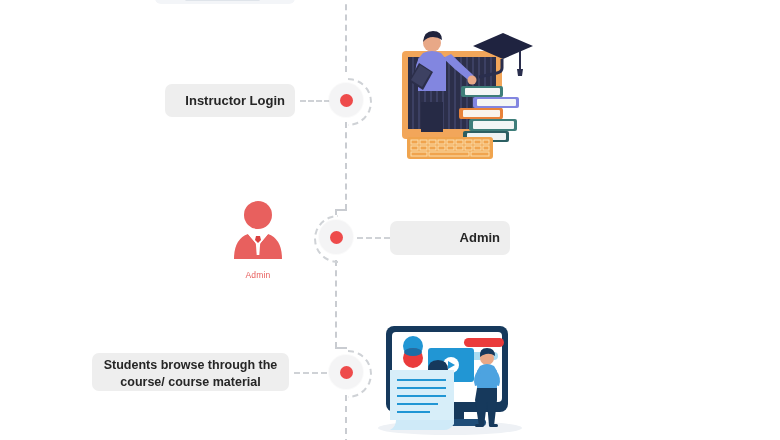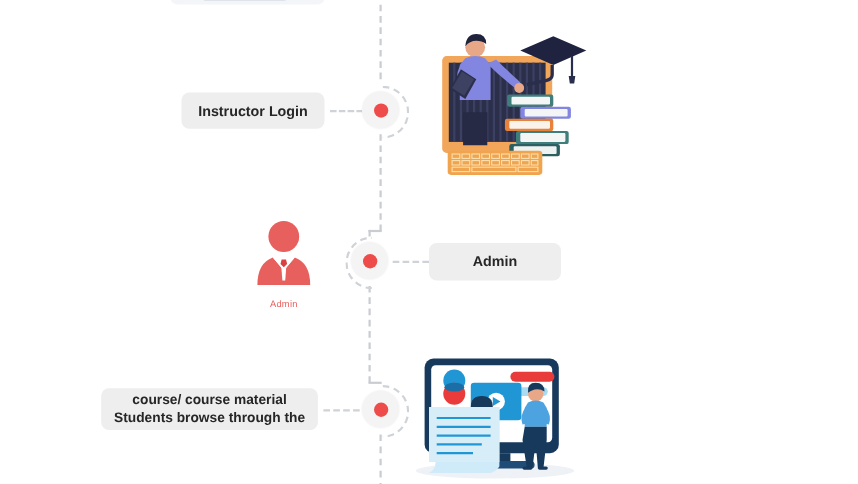--- a/index.html
+++ b/index.html
@@ -68,7 +68,7 @@
     border-radius: 7px;
     display: flex;
     align-items: center;
-    justify-content: center;
+    justify-content: flex-end;
     text-align: center;
     color: #262626;
     font-weight: bold;

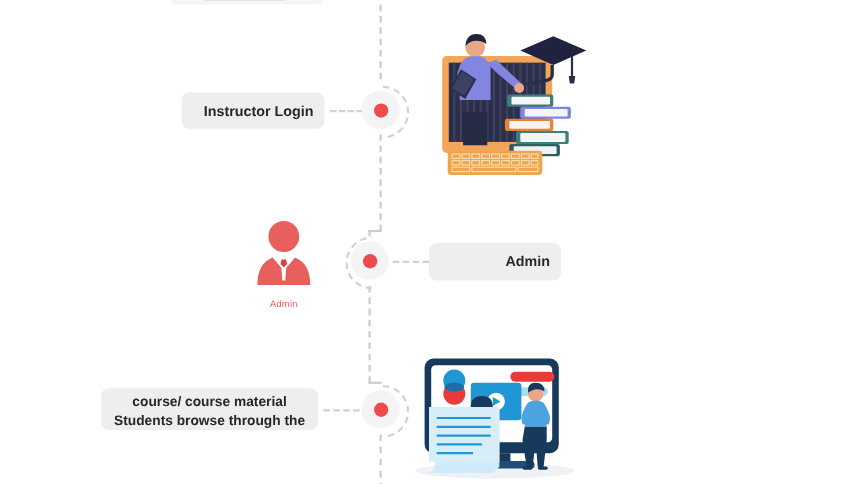--- a/index.html
+++ b/index.html
@@ -245,8 +245,8 @@
   </div>
 
   <div class="pill two-line" style="left:92px; top:353px; width:197px; height:38px; flex-direction:column;">
+    <span>Students browse through the</span>
     <span>course/ course material</span>
-    <span>Students browse through the</span>
   </div>
   <div class="connector" style="left:294px; top:372px; width:33px;"></div>
   <div class="node-ring ring-clip-right" style="left:324px; top:350px;"></div>

